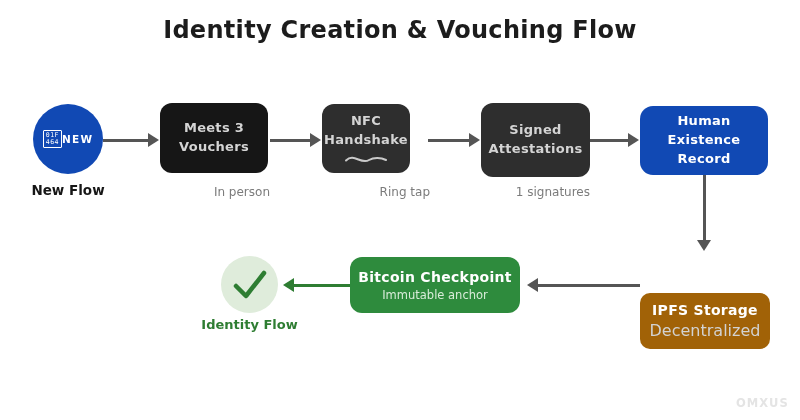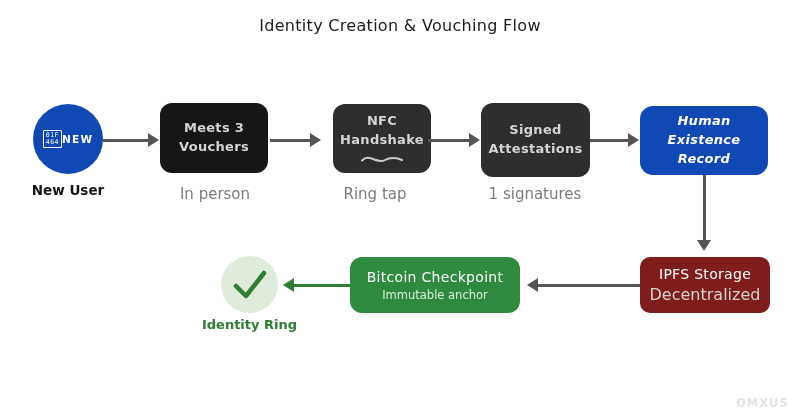--- a/index.html
+++ b/index.html
@@ -9,7 +9,7 @@
   }
   .title {
     position:absolute; left:0; top:16px; width:800px; text-align:center;
-    font-size:16px; font-weight:normal; color:#1c1c1c; letter-spacing:0.3px;
+    font-size:24px; font-weight:bold; color:#1c1c1c; letter-spacing:0.3px;
   }
   
   .box {

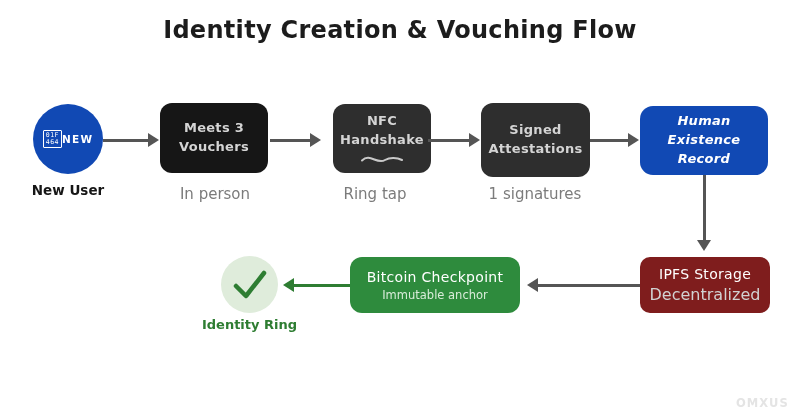--- a/index.html
+++ b/index.html
@@ -88,7 +88,7 @@
     <div class="tri-right" style="left:310px; top:133px;"></div>
   </div>
 
-  <div class="box dark2" style="left:322px; top:104px; width:98px; height:69px;margin-left:11px;">
+  <div class="box dark2" style="left:322px; top:104px; width:88px; height:69px;">
     <div class="ln">NFC</div>
     <div class="ln">Handshake</div>
     <svg class="wave-svg" width="46" height="13" viewBox="0 0 46 13">

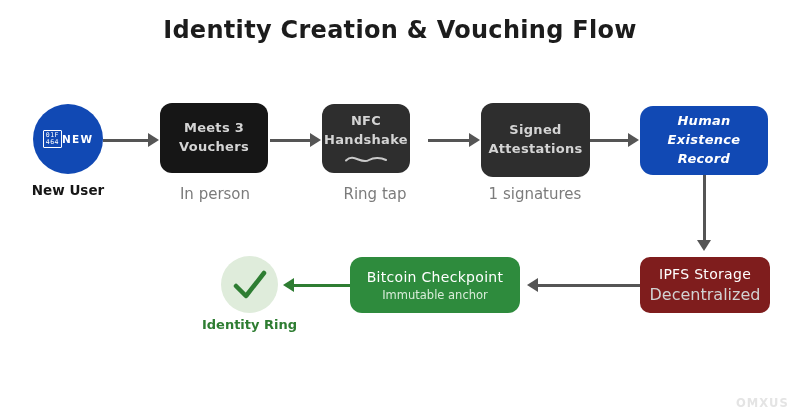--- a/index.html
+++ b/index.html
@@ -113,7 +113,7 @@
     <div class="tri-right" style="left:628px; top:133px;"></div>
   </div>
 
-  <div class="box blue" style="left:640px; top:106px; width:128px; height:69px;font-style:italic;">
+  <div class="box blue" style="left:640px; top:106px; width:128px; height:69px;">
     <div class="ln">Human</div>
     <div class="ln">Existence</div>
     <div class="ln">Record</div>

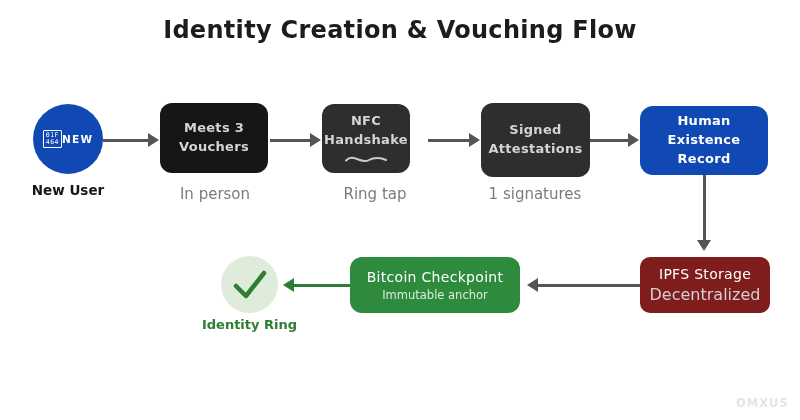--- a/index.html
+++ b/index.html
@@ -70,7 +70,7 @@
     </div>
     <div class="new-badge">NEW</div>
   </div>
-  <div class="node-label" style="left:18px; top:182px; width:100px;">New User</div>
+  <div class="node-label" style="left:18px; top:182px; width:100px;">New Flow</div>
 
   <div>
     <div class="h-line" style="left:103px; top:138.5px; width:45px;"></div>

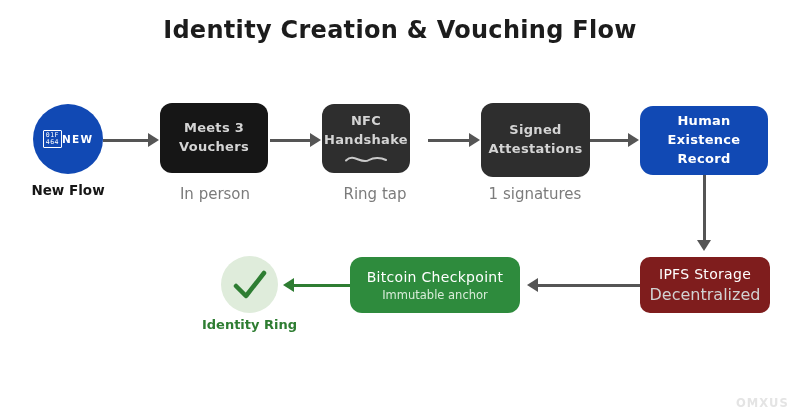--- a/index.html
+++ b/index.html
@@ -38,7 +38,7 @@
   }
   .new-badge { margin-top:0; color:#ffffff; font-size:10.5px; font-weight:bold; letter-spacing:1.2px; }
   .node-label { position:absolute; text-align:center; font-size:13.5px; font-weight:bold; color:#161616; }
-  .sub-label { position:absolute; text-align:center; font-size:15px; color:#7b7b7b; }
+  .sub-label { position:absolute; text-align:right; font-size:12px; color:#7b7b7b; }
   
   .h-line { position:absolute; height:3px; background:#555555; }
   .v-line { position:absolute; width:3px; background:#555555; }

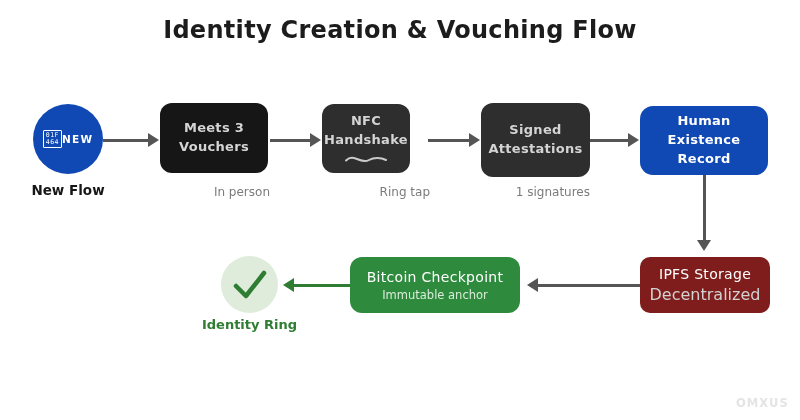--- a/index.html
+++ b/index.html
@@ -22,7 +22,7 @@
   .blue  { background:#1149b4; color:#ffffff; border-radius:13px; }
   .gray  { background:#7f1d1d; color:#ffffff; border-radius:10px; }
   .green { background:#2e8b3d; color:#ffffff; }
-  .box .big { font-size:14px; font-weight:normal; letter-spacing:0.3px; }
+  .box .big { font-size:14px; font-weight:bold; letter-spacing:0.3px; }
   .box .small { font-size:16px; font-weight:normal; margin-top:3px; }
   .gray .small { color:#d2d2d2; }
   .green .small { color:#d9ecd9; font-size:11.5px;text-align:center; }

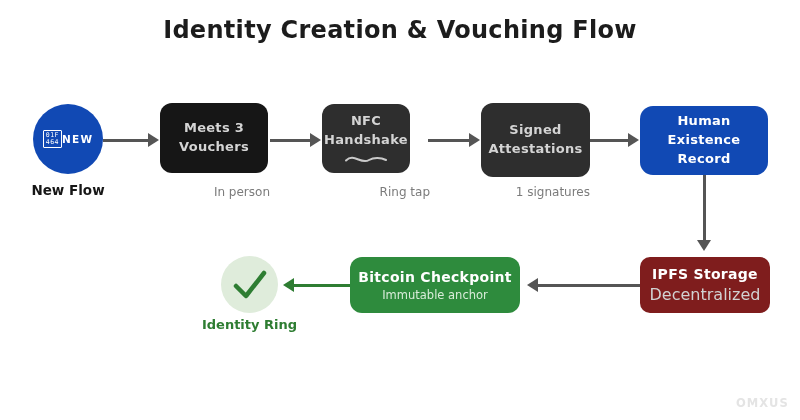--- a/index.html
+++ b/index.html
@@ -20,7 +20,7 @@
   .dark1 { background:#161616; color:#d4d4d4; }
   .dark2 { background:#2e2e2e; color:#d4d4d4; }
   .blue  { background:#1149b4; color:#ffffff; border-radius:13px; }
-  .gray  { background:#7f1d1d; color:#ffffff; border-radius:10px; }
+  .gray  { background:#a16207; color:#ffffff; border-radius:10px;margin-top:36px; }
   .green { background:#2e8b3d; color:#ffffff; }
   .box .big { font-size:14px; font-weight:bold; letter-spacing:0.3px; }
   .box .small { font-size:16px; font-weight:normal; margin-top:3px; }

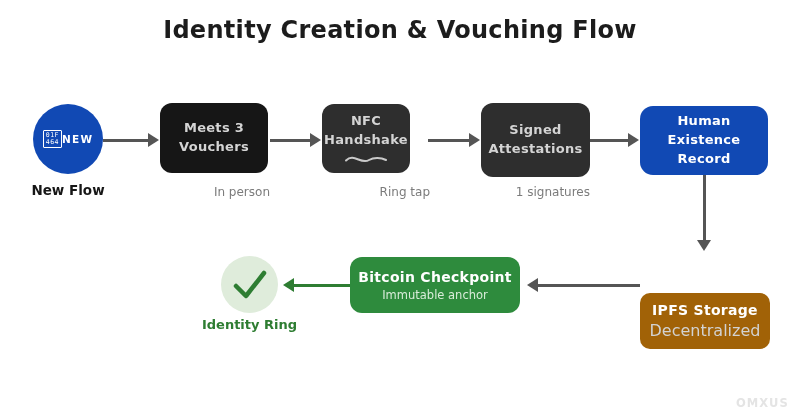--- a/index.html
+++ b/index.html
@@ -149,7 +149,7 @@
       <path d="M15,30 L25,40 L43,17" fill="none" stroke="#2e7d32" stroke-width="4.5" stroke-linecap="round" stroke-linejoin="round"></path>
     </svg>
   </div>
-  <div class="live-label">Identity Ring</div>
+  <div class="live-label">Identity Flow</div>
 
   <div class="watermark">OMXUS</div>
 

